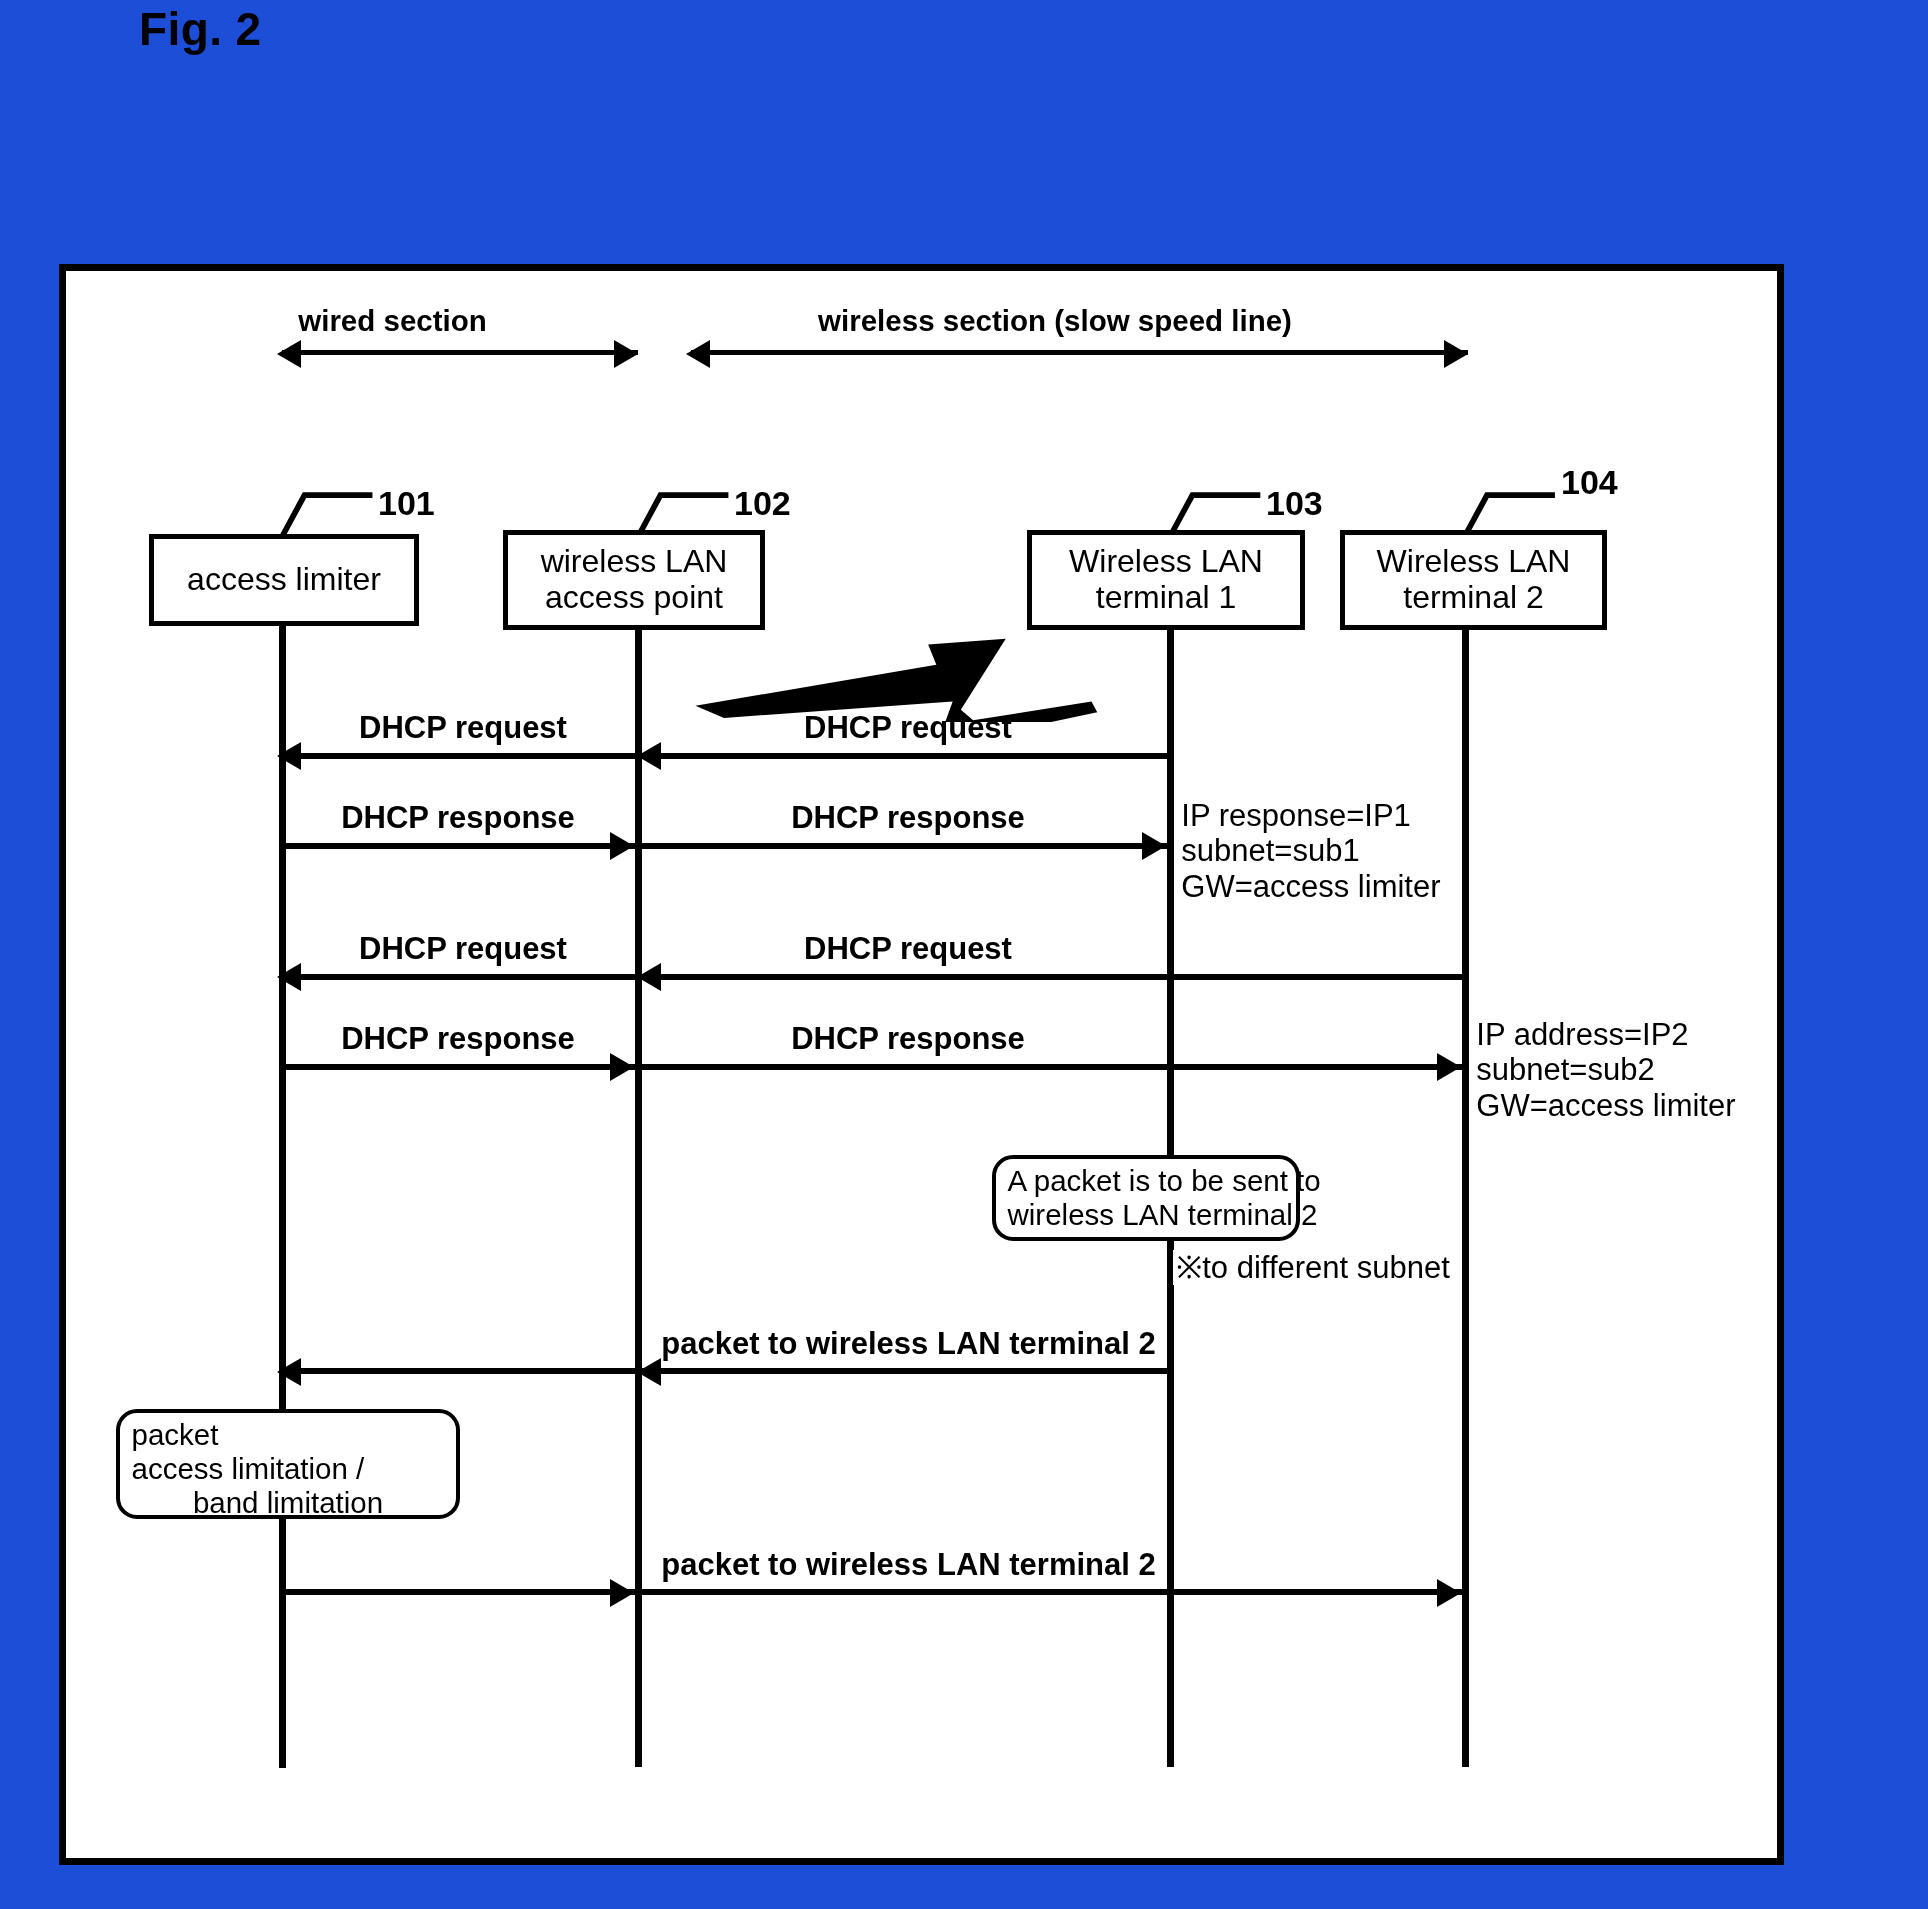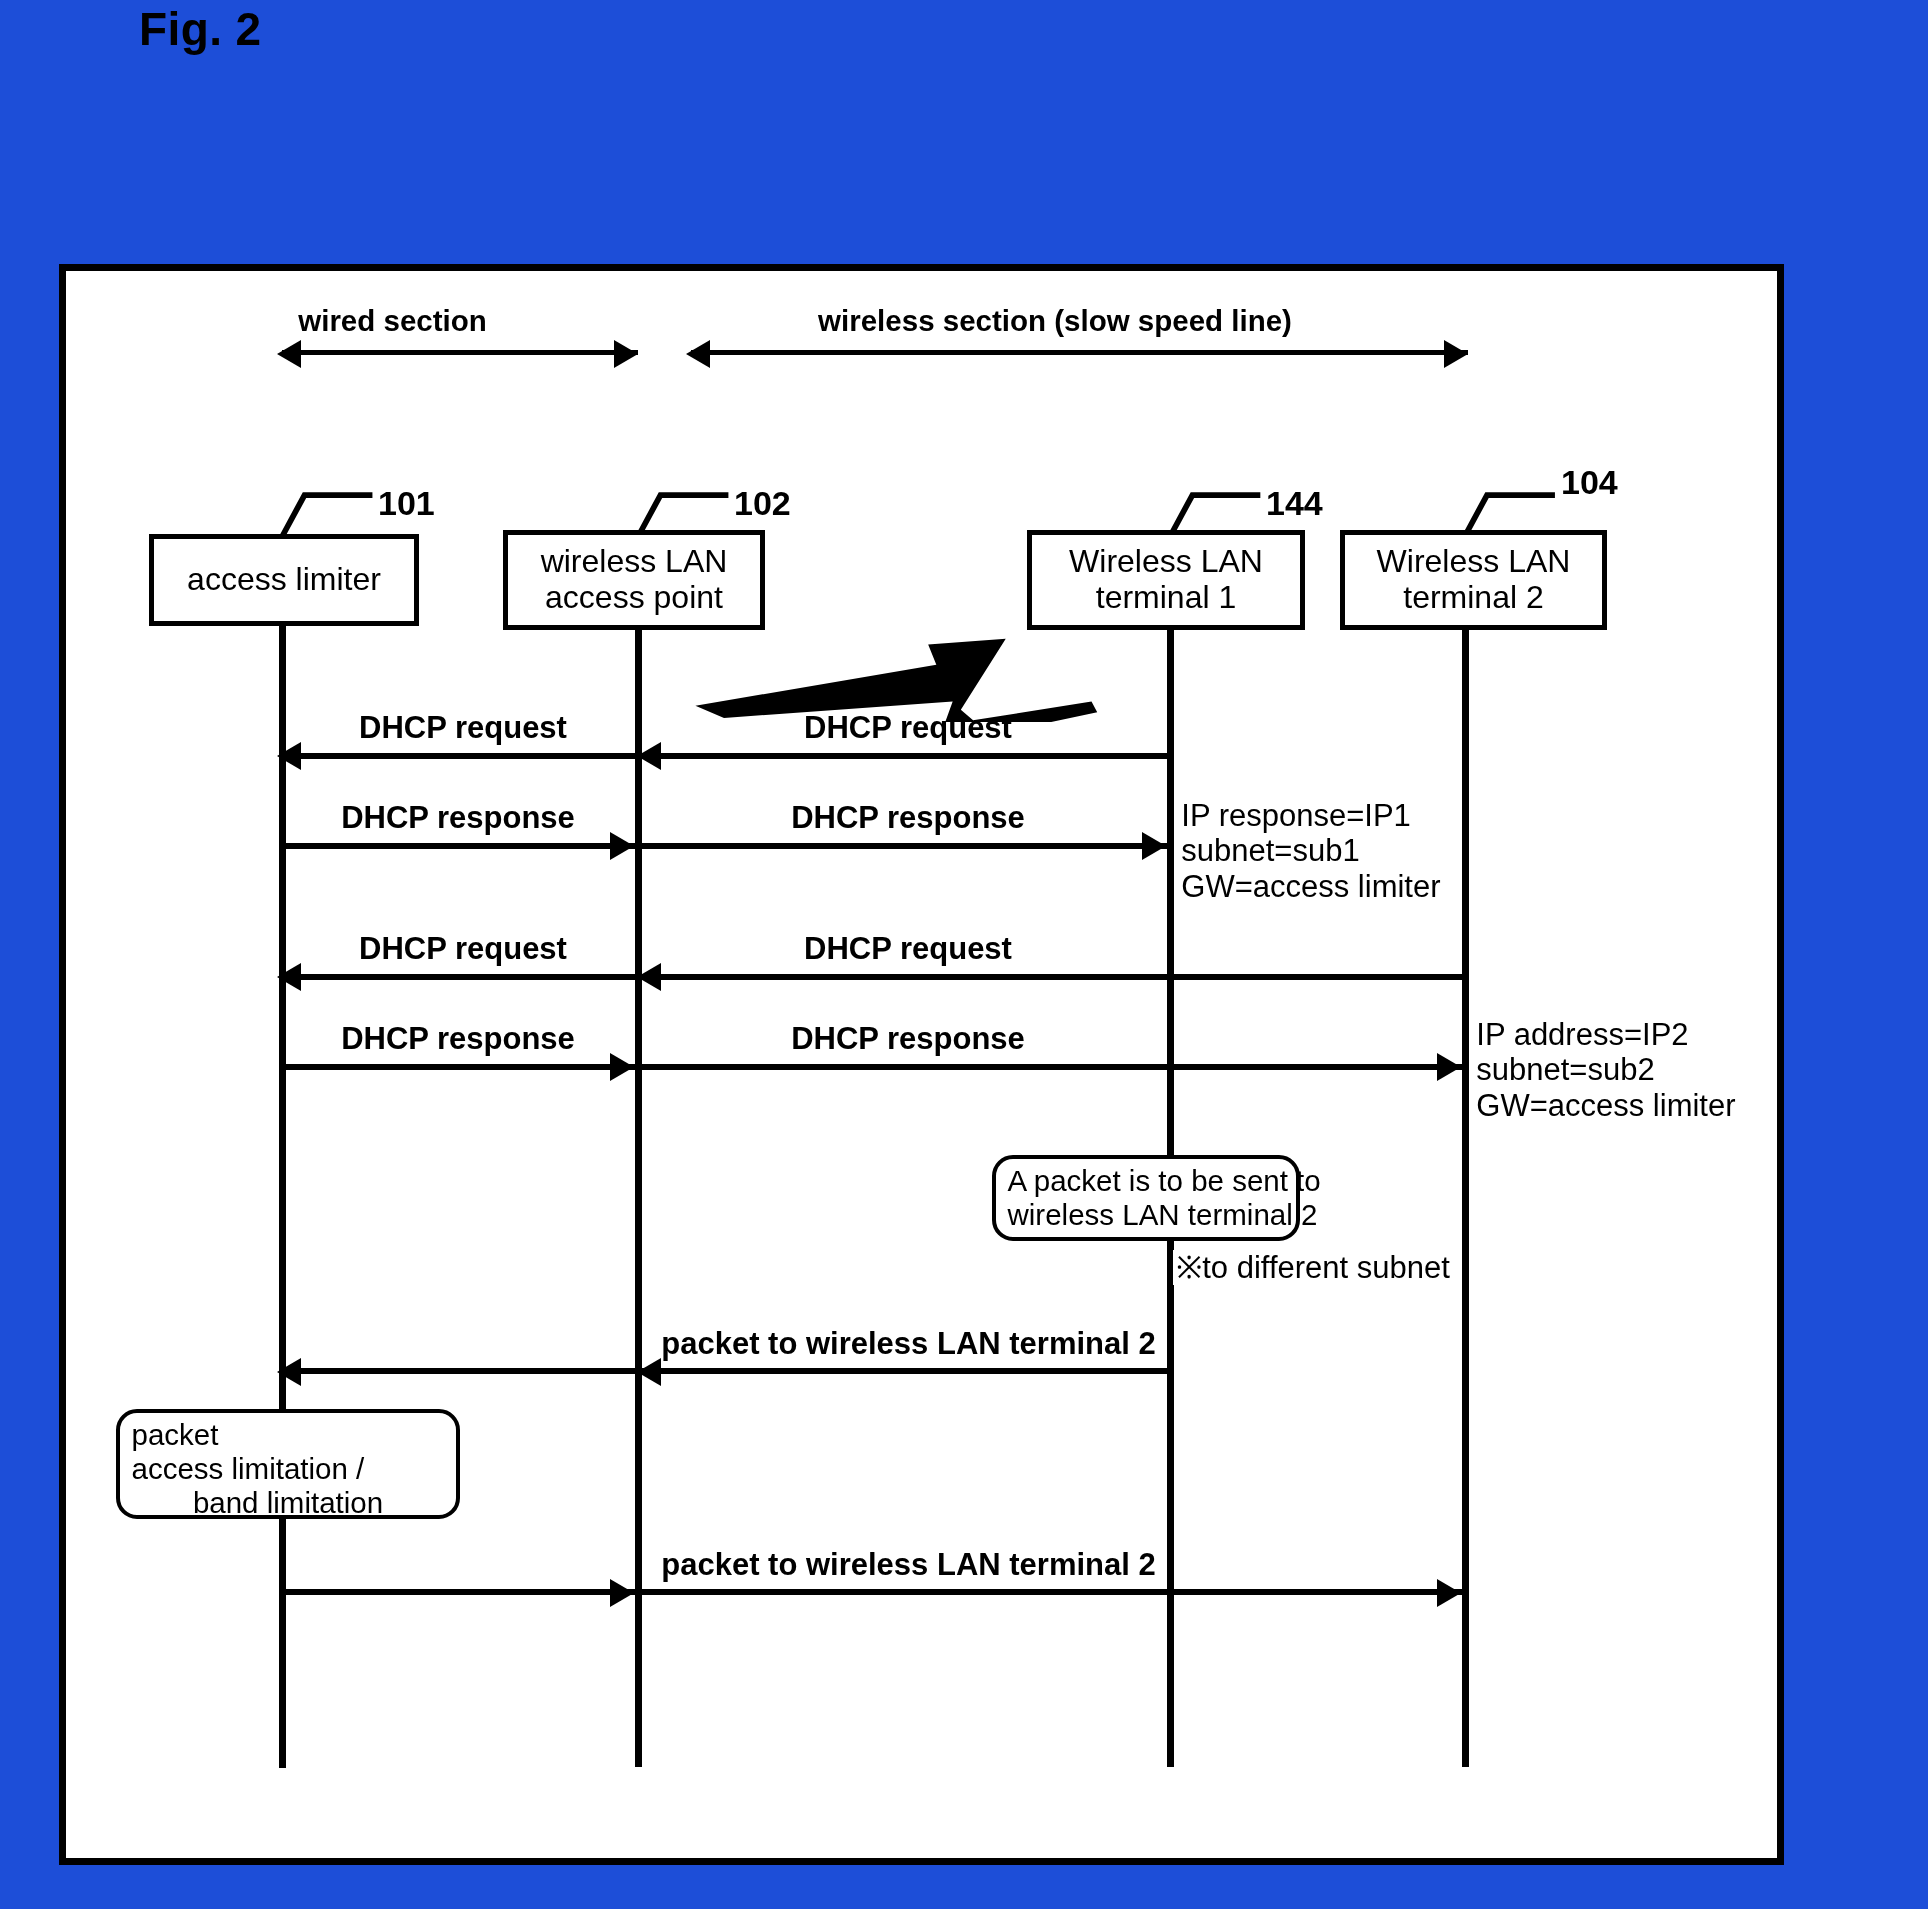--- a/index.html
+++ b/index.html
@@ -146,7 +146,7 @@
 
   <div class="ref-num" style="left:378px; top:471px;">101</div>
   <div class="ref-num" style="left:734px; top:471px;">102</div>
-  <div class="ref-num" style="left:1266px; top:471px;">144</div>
+  <div class="ref-num" style="left:1266px; top:471px;">103</div>
   <div class="ref-num" style="left:1561px; top:450px;">104</div>
 
   <div class="node-box" style="left:149px; top:534px; width:270px; height:92px;">

